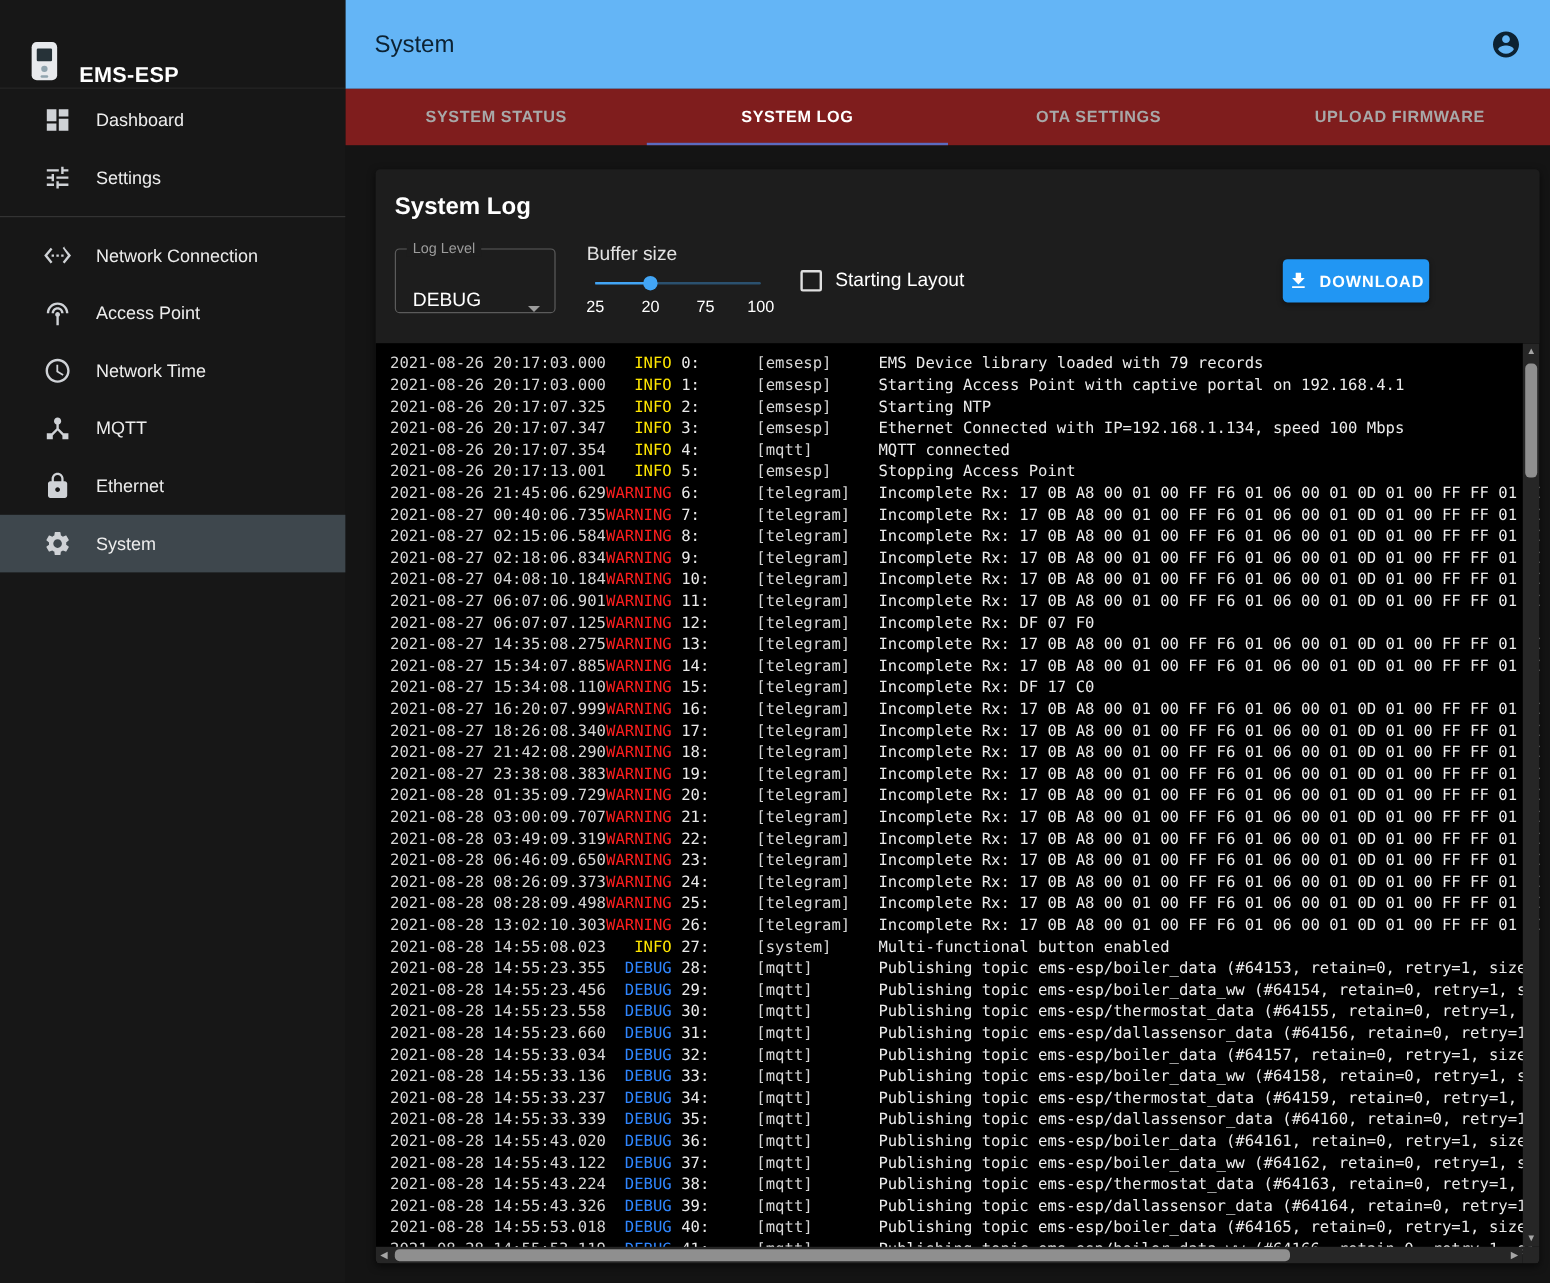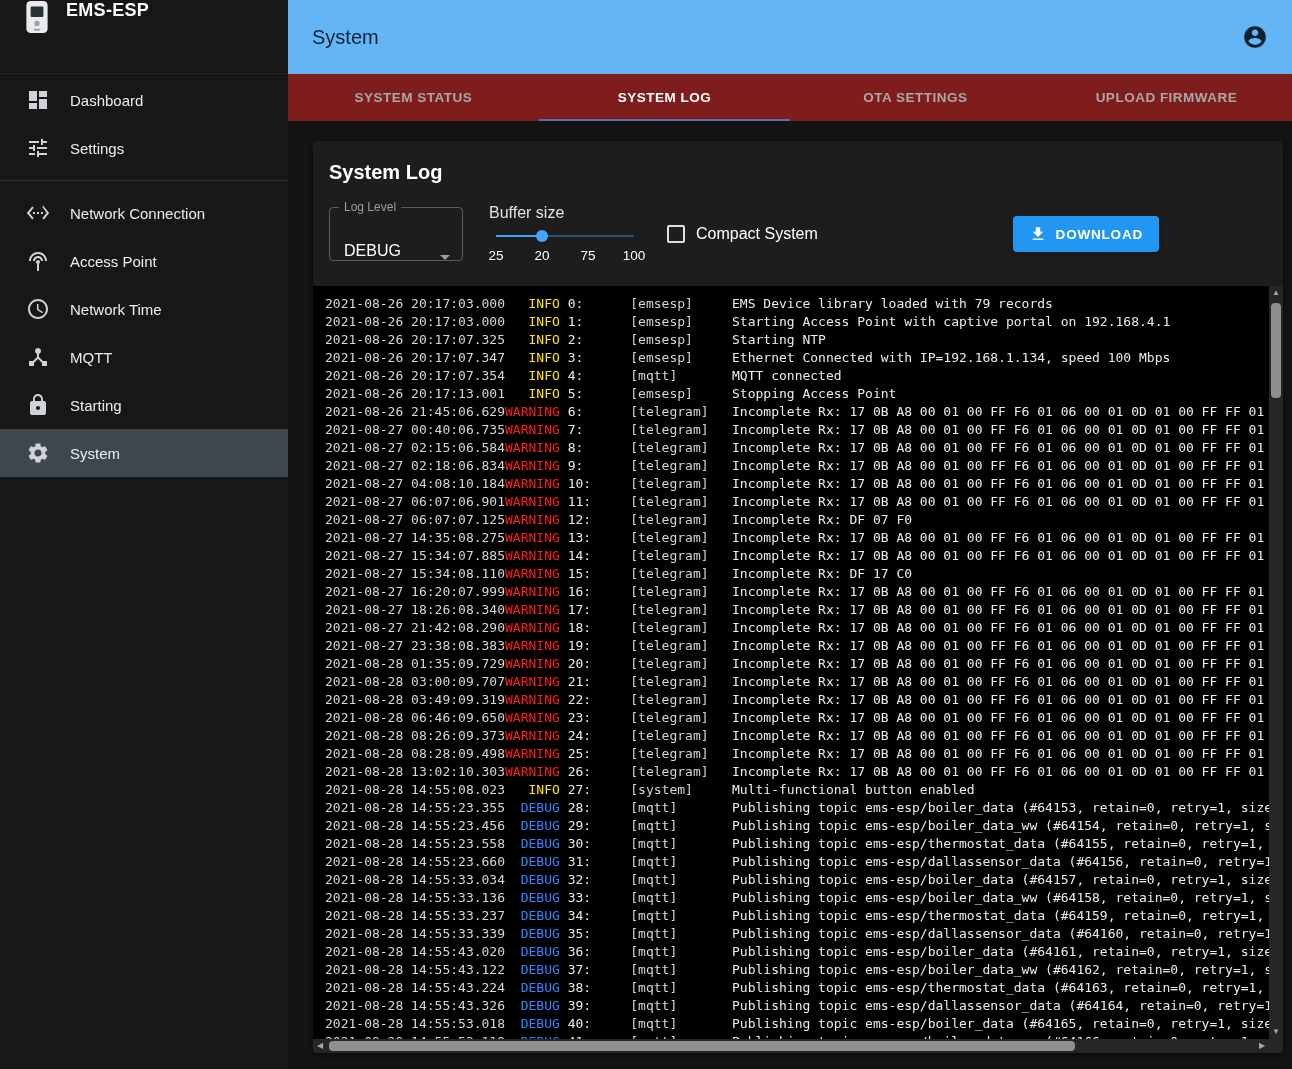--- a/index.html
+++ b/index.html
@@ -14,7 +14,7 @@
 
   
   .sidebar { width:288px; flex:none; background:#171717; display:flex; flex-direction:column; }
-  .logo-row { height:74px; flex:none; display:flex; align-items:flex-start; gap:16px; padding:0 24px;
+  .logo-row { height:74px; flex:none; display:flex; align-items:flex-end; gap:16px; padding:0 24px;
               border-bottom:1px solid rgba(255,255,255,.06); }
   .app-title { font-size:18px; font-weight:700; color:#fff; letter-spacing:.3px; }
   .sidebar nav { padding:2px 0; }

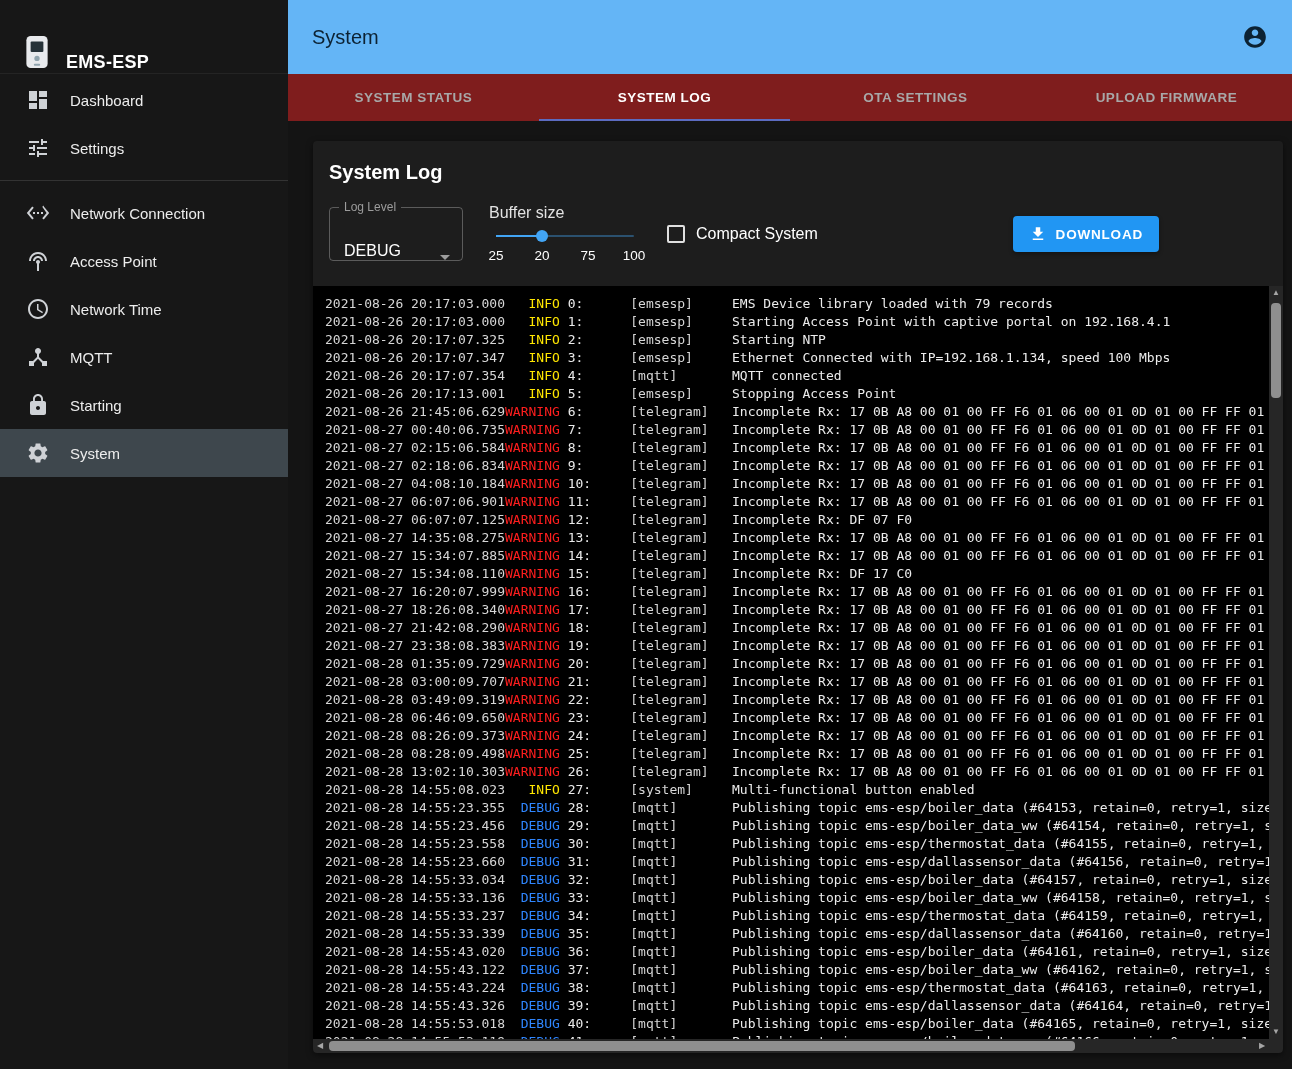--- a/index.html
+++ b/index.html
@@ -18,7 +18,7 @@
               border-bottom:1px solid rgba(255,255,255,.06); }
   .app-title { font-size:18px; font-weight:700; color:#fff; letter-spacing:.3px; }
   .sidebar nav { padding:2px 0; }
-  .nav-item { height:48px; display:flex; align-items:center; gap:20px; padding:0 26px;
+  .nav-item { height:48px; display:flex; align-items:center; gap:20px; padding:0 36px;
               color:#ededed; font-size:15px; cursor:pointer; }
   .nav-item svg { width:24px; height:24px; color:#cfd2d6; flex:none; }
   .nav-item.selected { background:#3e474d; }

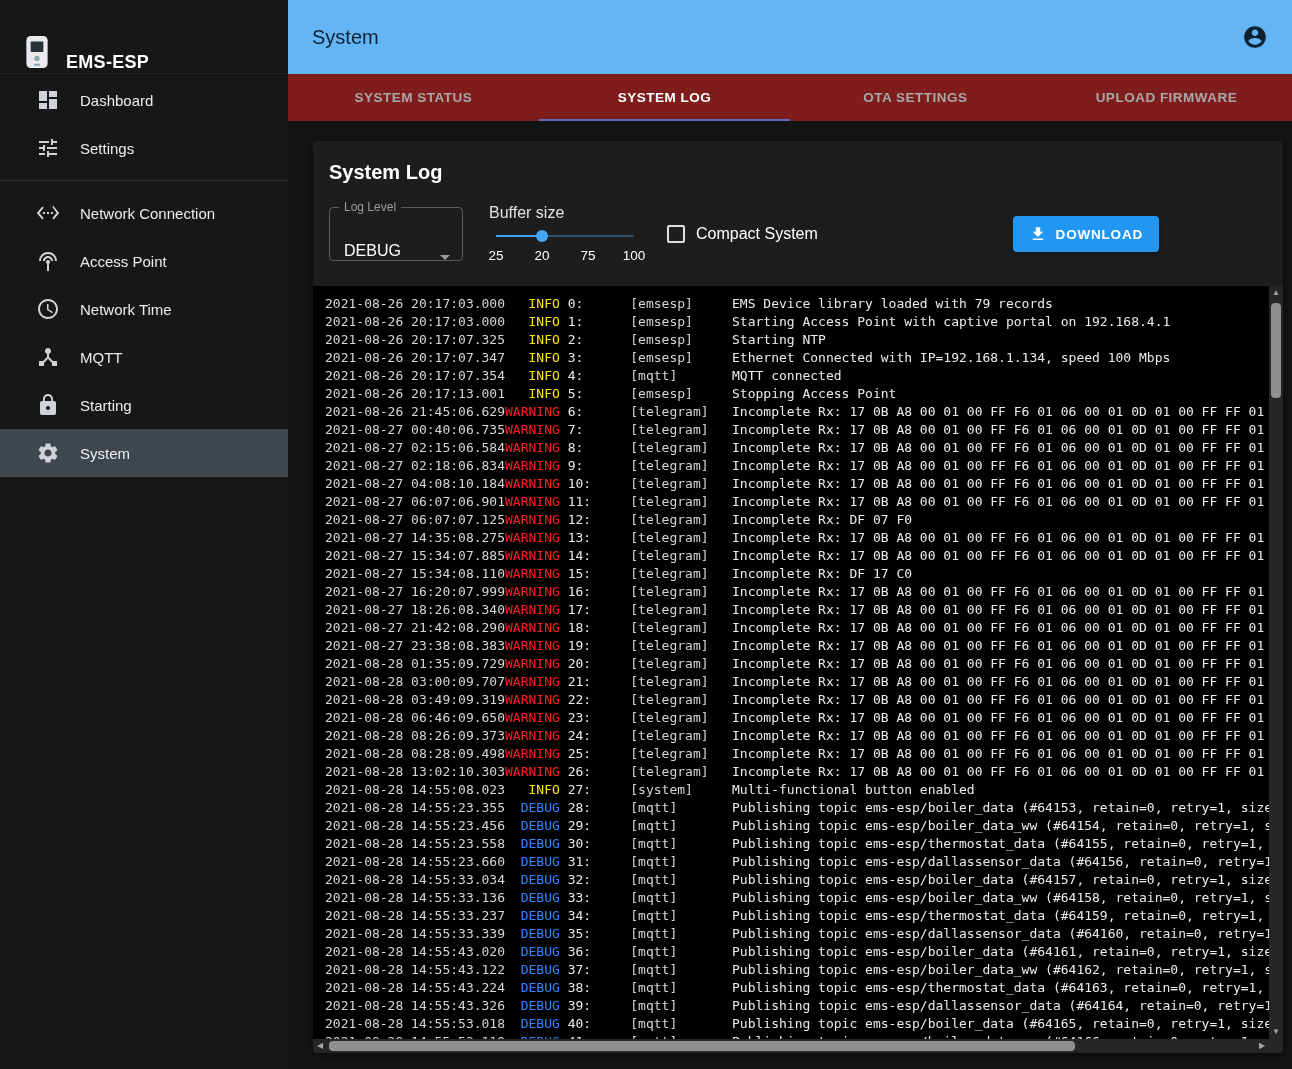--- a/index.html
+++ b/index.html
@@ -212,7 +212,7 @@
 
           <label class="checkbox-row">
             <span class="checkbox"></span>
-            <span>Compact System</span>
+            <span>Starting Layout</span>
           </label>
 
           <button class="download">

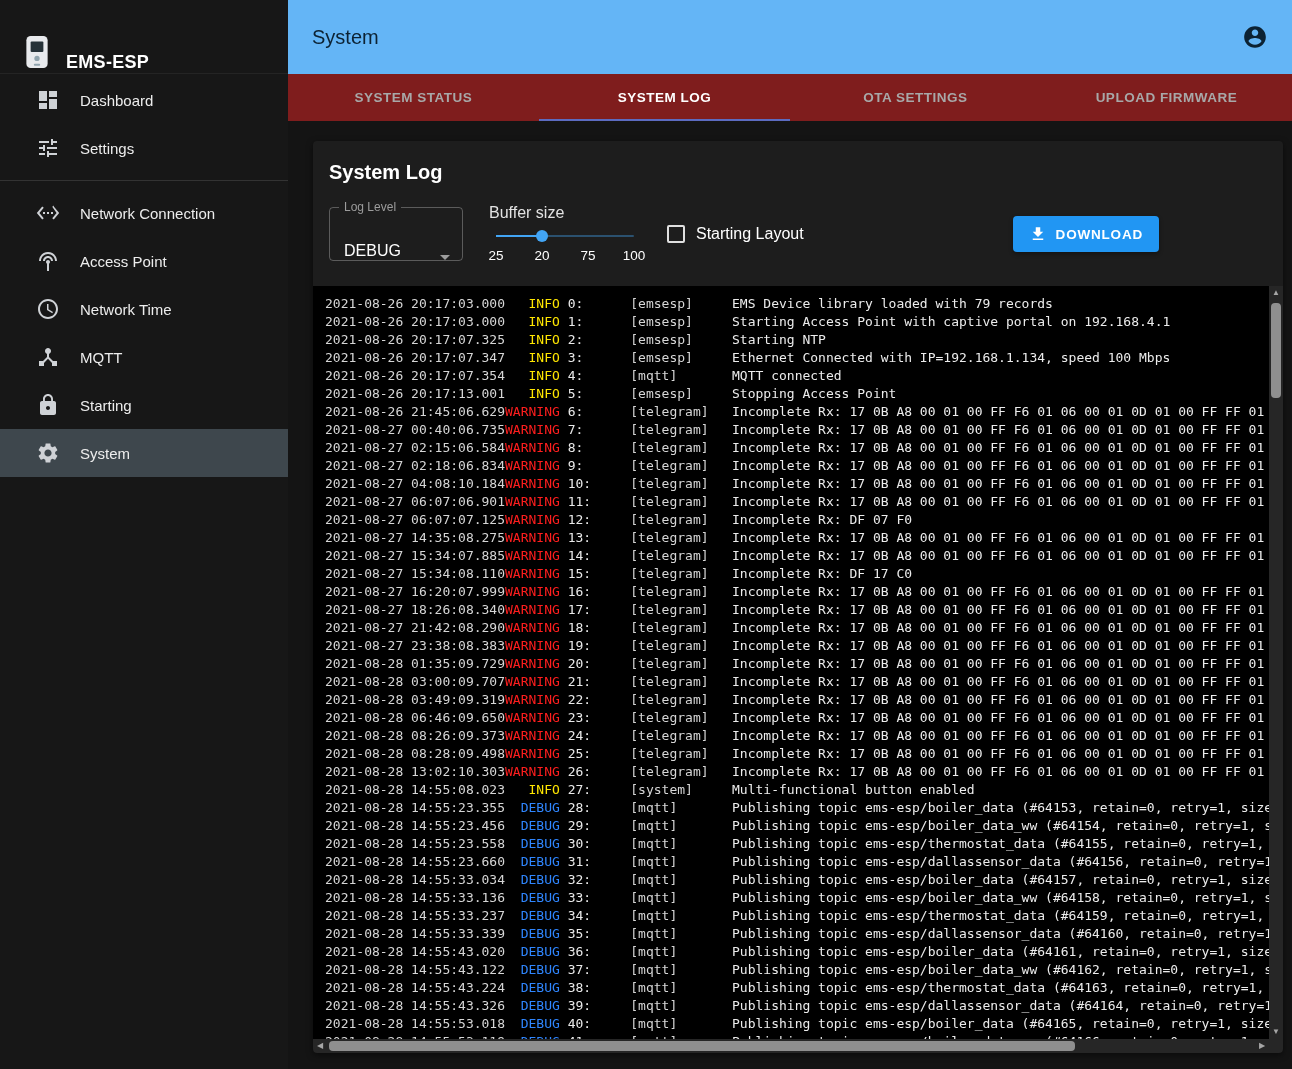--- a/index.html
+++ b/index.html
@@ -65,9 +65,9 @@
   .checkbox-row { display:flex; align-items:center; gap:11px; font-size:16px; color:#fff; cursor:pointer; }
   .checkbox { width:18px; height:18px; border:2px solid #dfdfdf; border-radius:2px; flex:none; }
 
-  .download { margin-left:auto; margin-right:108px; display:inline-flex; align-items:center; gap:9px;
+  .download { margin-left:auto; margin-right:76px; display:inline-flex; align-items:center; gap:9px;
               background:var(--accent); border:none; color:#fff; font-size:13.5px; font-weight:600;
-              letter-spacing:.8px; padding:9px 16px; border-radius:4px; cursor:pointer;
+              letter-spacing:.8px; padding:9px 4px; border-radius:4px; cursor:pointer;
               box-shadow:0 2px 4px rgba(0,0,0,.35); font-family:inherit; text-transform:uppercase; }
   .download svg { width:18px; height:18px; display:block; }
 

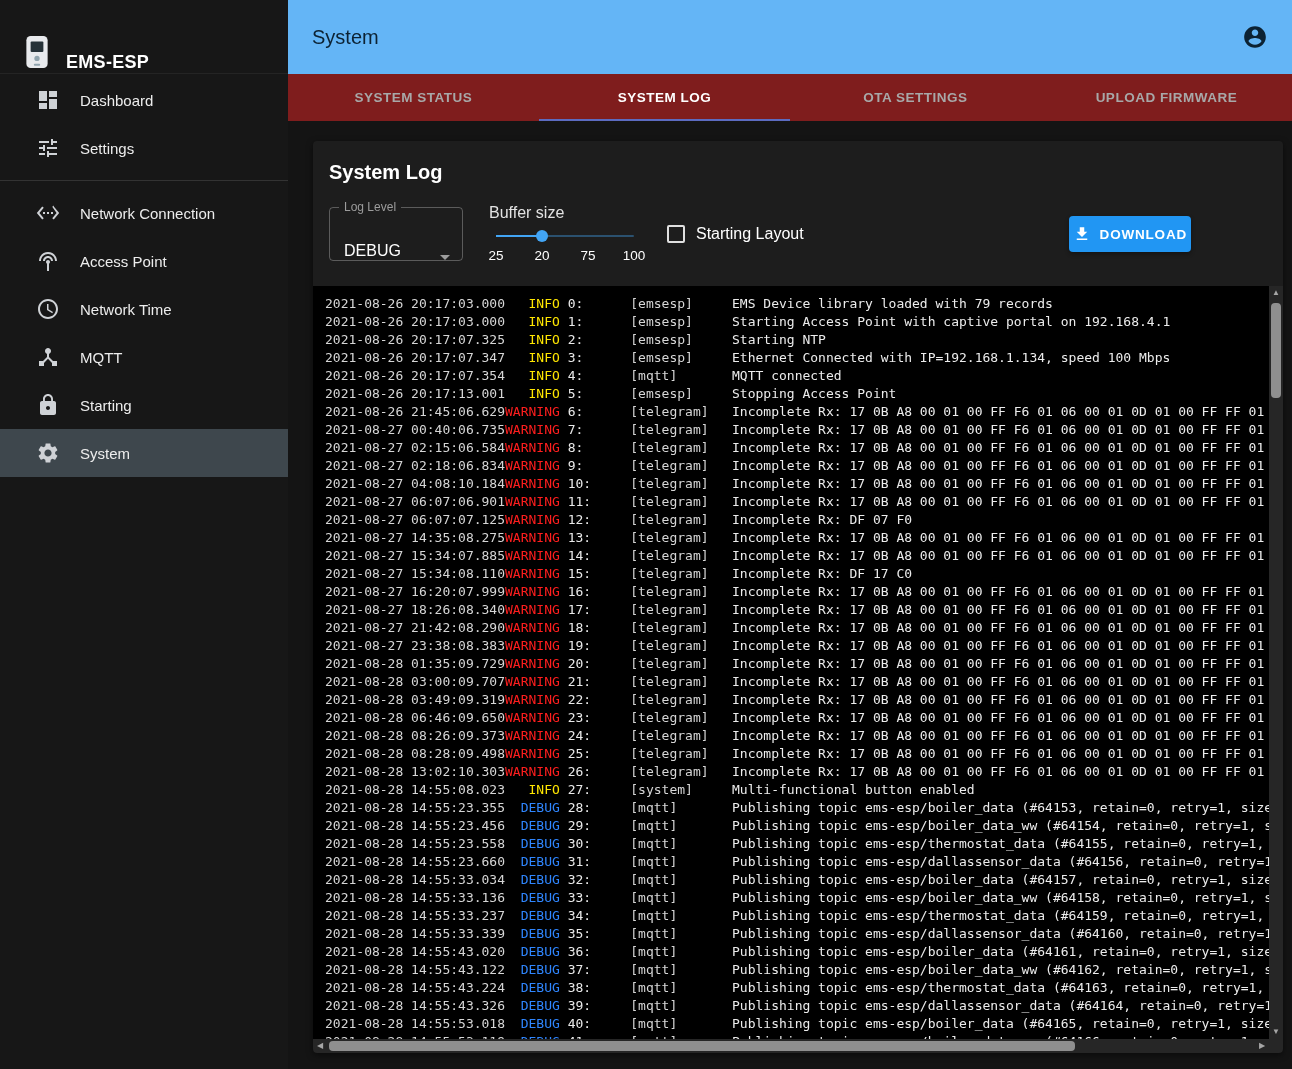--- a/index.html
+++ b/index.html
@@ -153,7 +153,7 @@
           <svg viewBox="0 0 24 24">
             <path fill="currentColor" d="M18 8h-1V6c0-2.76-2.24-5-5-5S7 3.24 7 6v2H6c-1.1 0-2 .9-2 2v10c0 1.1.9 2 2 2h12c1.1 0 2-.9 2-2V10c0-1.1-.9-2-2-2zm-6 9c-1.1 0-2-.9-2-2s.9-2 2-2 2 .9 2 2-.9 2-2 2zm3.1-9H8.9V6c0-1.71 1.39-3.1 3.1-3.1 1.71 0 3.1 1.39 3.1 3.1v2z"></path>
           </svg>
-          <span class="nav-label">Starting</span>
+          <span class="nav-label">Ethernet</span>
         </div>
         <div class="nav-item selected">
           <svg viewBox="0 0 24 24">

